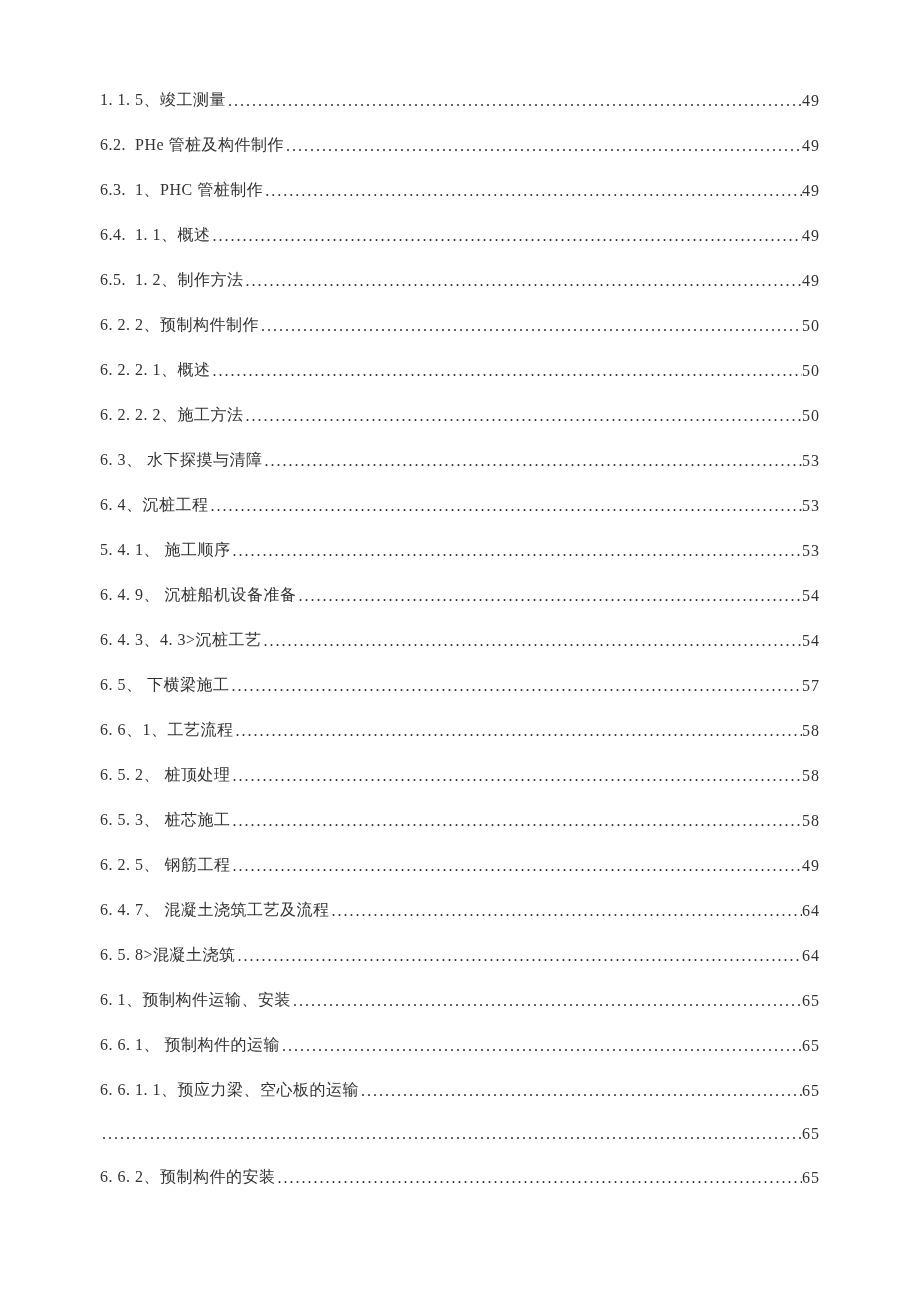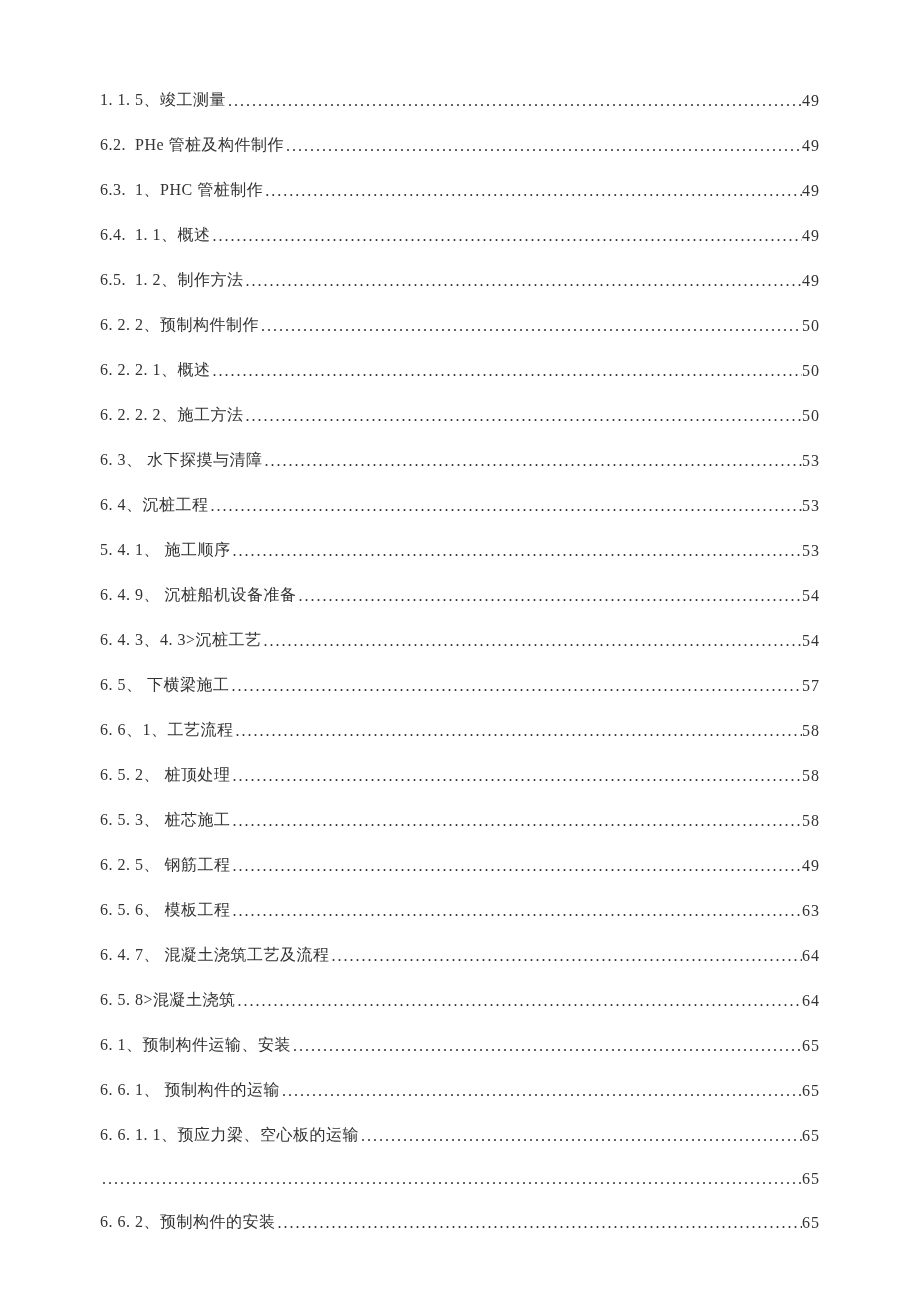--- a/index.html
+++ b/index.html
@@ -141,11 +141,6 @@
         <span class="toc-page">49</span>
       </div>
       <div class="toc-row">
-        <span class="toc-label">6. 5. 6、 模板工程 </span>
-        <span class="toc-dots"></span>
-        <span class="toc-page">63</span>
-      </div>
-      <div class="toc-row">
         <span class="toc-label">6. 4. 7、 混凝土浇筑工艺及流程</span>
         <span class="toc-dots"></span>
         <span class="toc-page">64</span>

